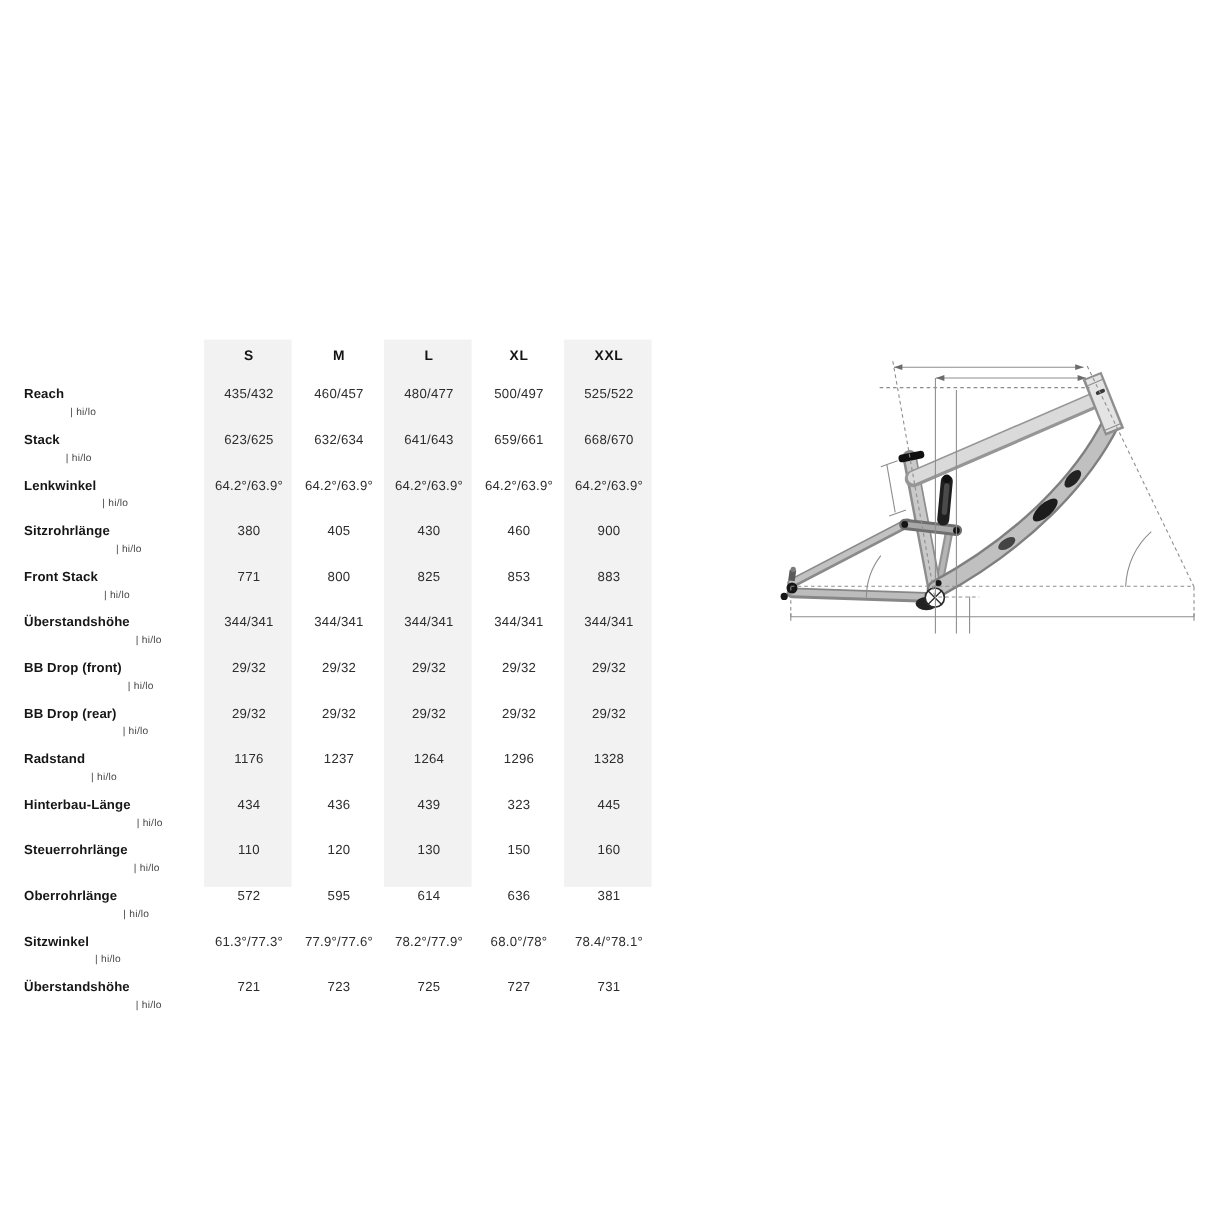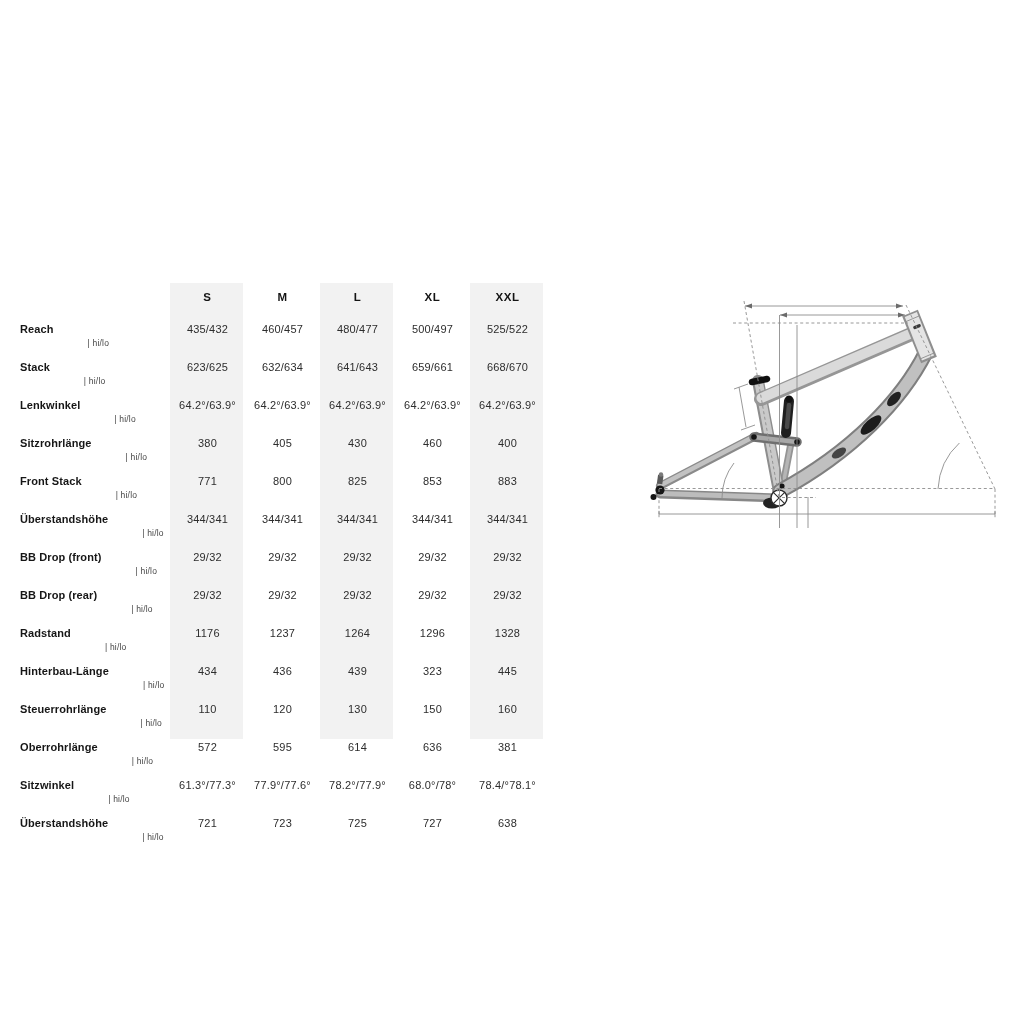--- a/index.html
+++ b/index.html
@@ -22,7 +22,7 @@
     font-size:11px;color:#2d2d2d;letter-spacing:.2px;white-space:nowrap;
   }
   .head{font-weight:bold;font-size:11.5px;color:#141414;letter-spacing:.6px;}
-  .label-cell{justify-content:flex-start;gap:29px;}
+  .label-cell{justify-content:flex-start;}
   .lbl{font-weight:bold;font-size:11px;color:#161616;letter-spacing:.1px;}
   .hilo{font-size:8.5px;color:#454545;margin-left:5px;letter-spacing:.2px;margin-top:28px;}
   

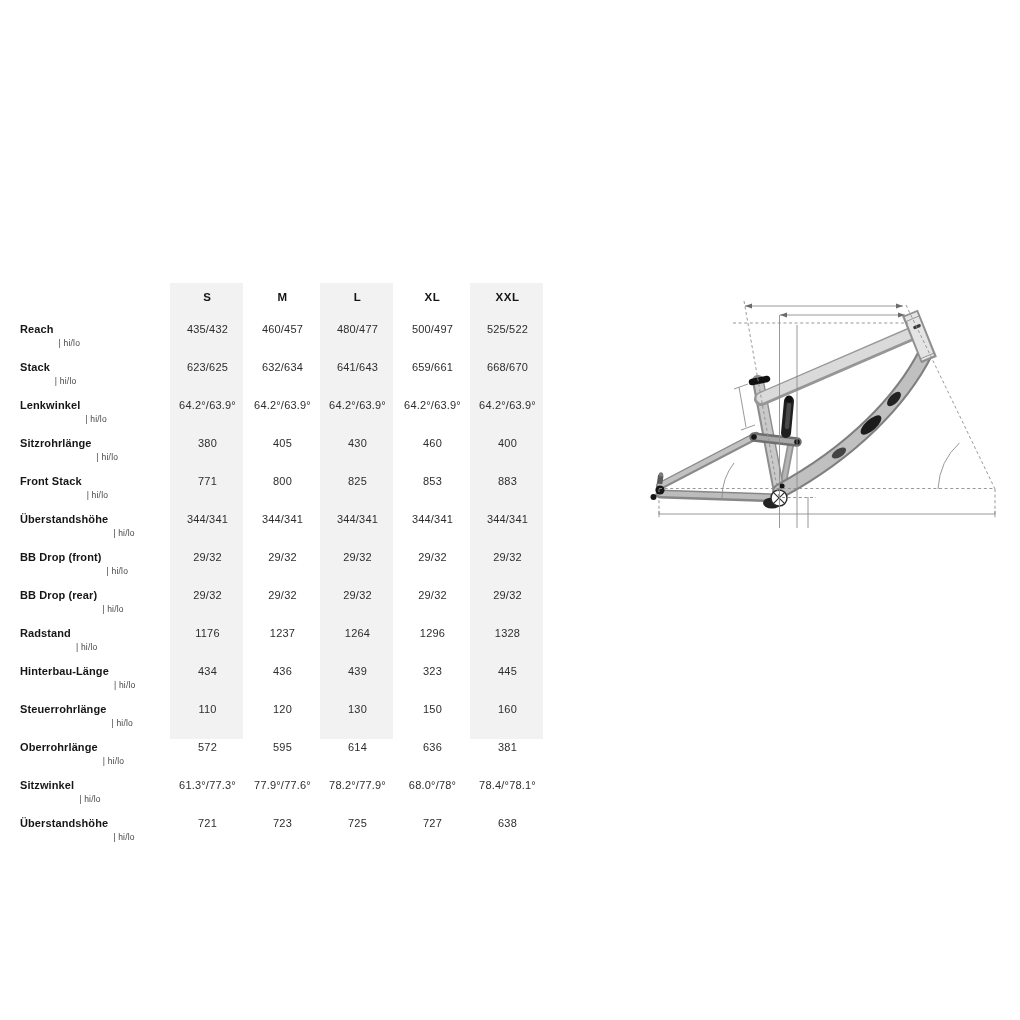--- a/index.html
+++ b/index.html
@@ -78,7 +78,7 @@
       <div class="cell value">405</div>
       <div class="cell value">430</div>
       <div class="cell value">460</div>
-      <div class="cell value">400</div>
+      <div class="cell value">900</div>
       <div class="cell label-cell">
         <span class="lbl">Front Stack</span>
         <span class="hilo">| hi/lo</span>

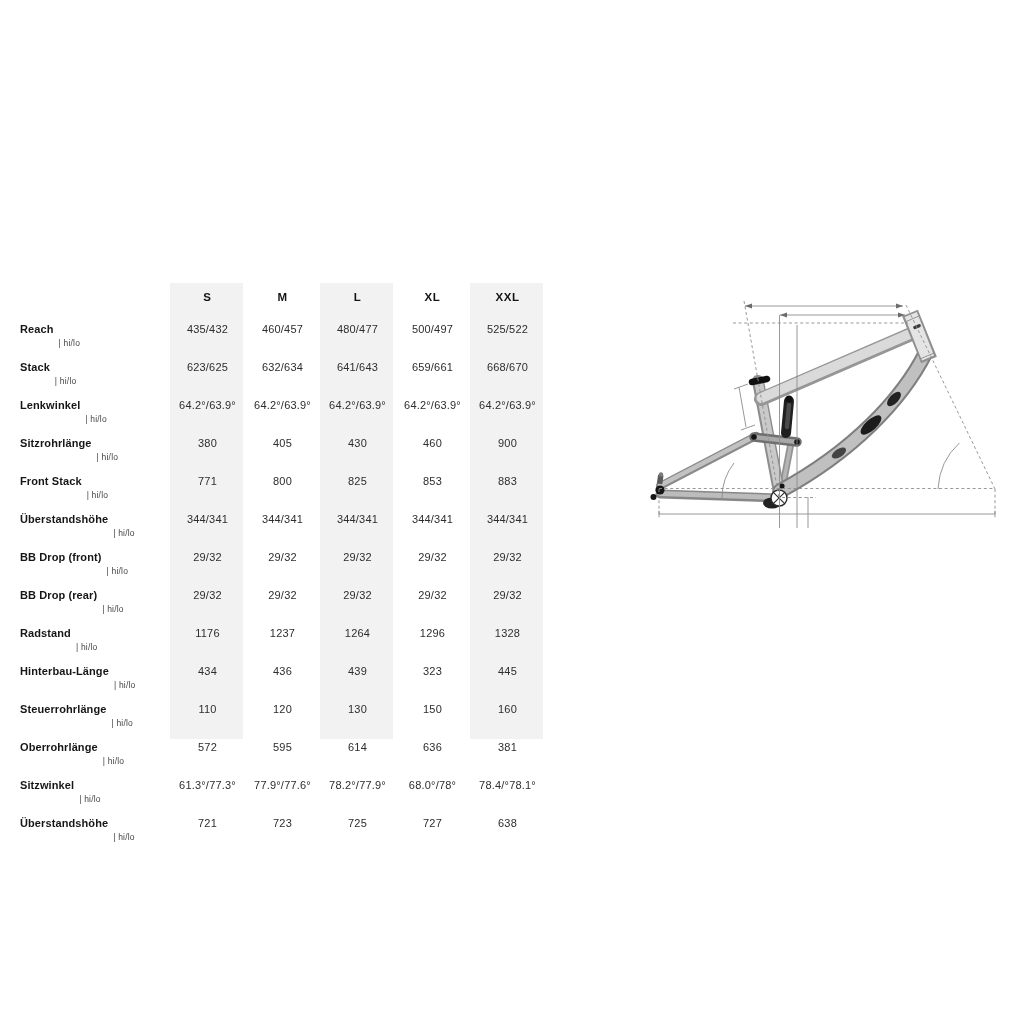--- a/index.html
+++ b/index.html
@@ -168,7 +168,7 @@
       <div class="cell value">723</div>
       <div class="cell value">725</div>
       <div class="cell value">727</div>
-      <div class="cell value">638</div>
+      <div class="cell value">731</div>
     </div>
 </div>
 

